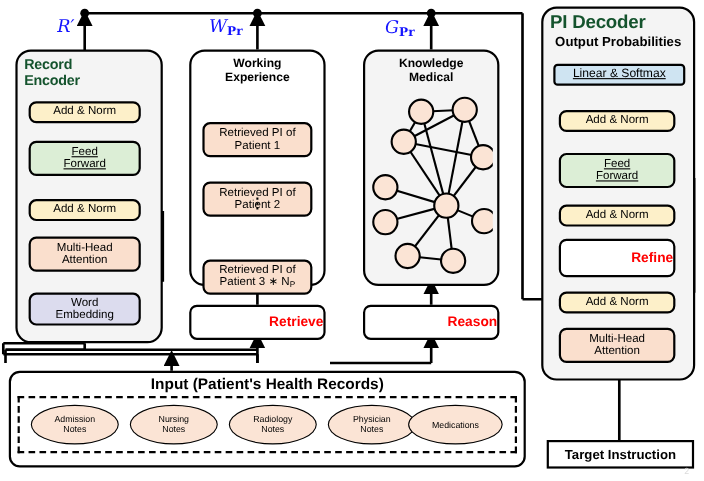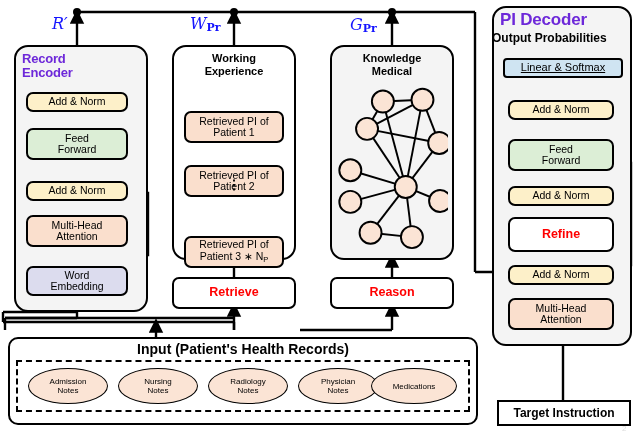--- a/index.html
+++ b/index.html
@@ -14,7 +14,7 @@
   .panel-title{position:absolute;width:100%;text-align:center;font-weight:bold;
                font-size:11px;line-height:12.5px;color:#000;}
 
-  .sectitle{position:absolute;font-weight:bold;color:#6d28d9;letter-spacing:-0.2px;}
+  .sectitle{position:absolute;font-weight:bold;color:#14532d;letter-spacing:-0.2px;}
 
   .blk{position:absolute;box-sizing:border-box;border:2.1px solid #000;
        border-radius:7px;display:flex;align-items:center;justify-content:center;

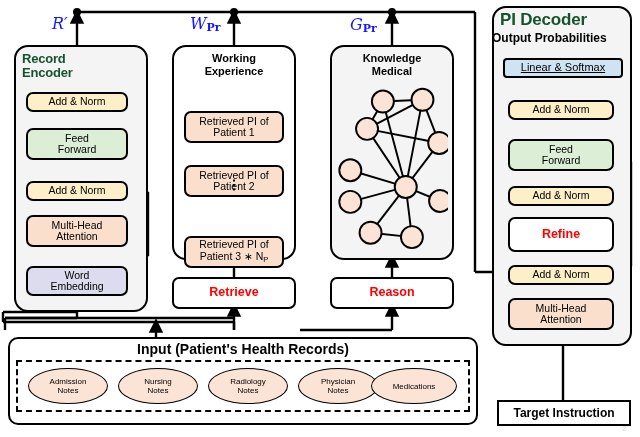--- a/index.html
+++ b/index.html
@@ -44,7 +44,7 @@
   .dots{position:absolute;font-size:10px;font-weight:bold;letter-spacing:0.5px;}
   .vdots{position:absolute;text-align:center;width:100%;font-size:13px;
          line-height:6px;font-weight:bold;}
-  .outprob{position:absolute;width:100%;text-align:left;font-weight:bold;font-size:12px;}
+  .outprob{position:absolute;width:100%;text-align:center;font-weight:bold;font-size:12px;}
   .tgt{position:absolute;box-sizing:border-box;border:2.2px solid #000;background:#fff;
        display:flex;align-items:center;justify-content:center;font-weight:bold;font-size:12px;}
   .pg{position:absolute;color:#dcdcdc;font-size:8px;}

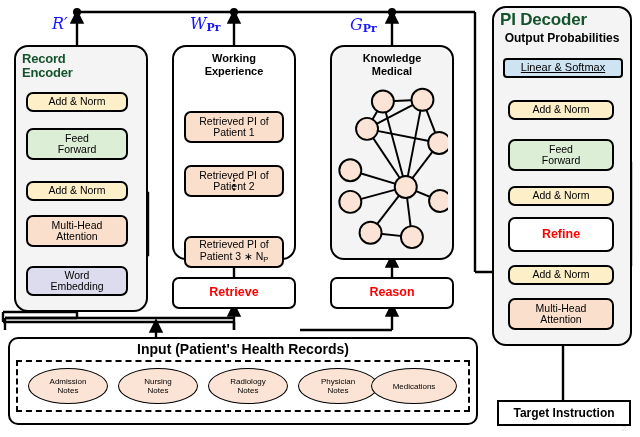--- a/index.html
+++ b/index.html
@@ -22,7 +22,7 @@
   .blk.sq{border-radius:4px;}
 
   .c-addnorm{background:#fdf0c9;}
-  .c-ff{background:#dceed6;}
+  .c-ff{background:#dceed6;text-decoration:underline;}
   .c-mha{background:#fadfcd;}
   .c-we{background:#dcdcee;}
   .c-lin{background:#cfe4f2;}

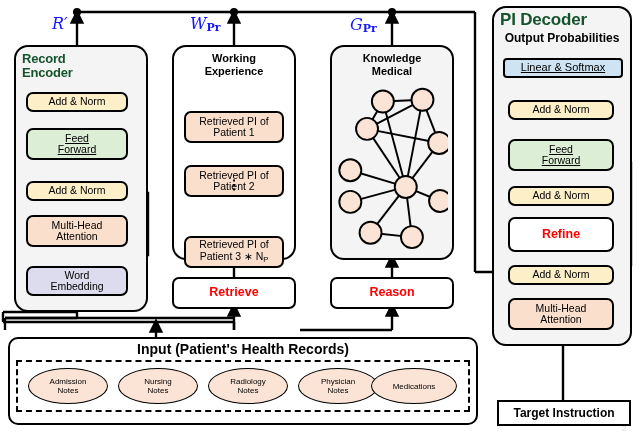--- a/index.html
+++ b/index.html
@@ -26,7 +26,7 @@
   .c-mha{background:#fadfcd;}
   .c-we{background:#dcdcee;}
   .c-lin{background:#cfe4f2;}
-  .c-white{background:#ffffff;}
+  .c-white{background:#ffffff;justify-content:flex-end;}
   .c-pat{background:#fadfcd;margin-top:25px;}
 
   .redlbl{color:#ff0000;font-weight:bold;font-size:12.5px;}

